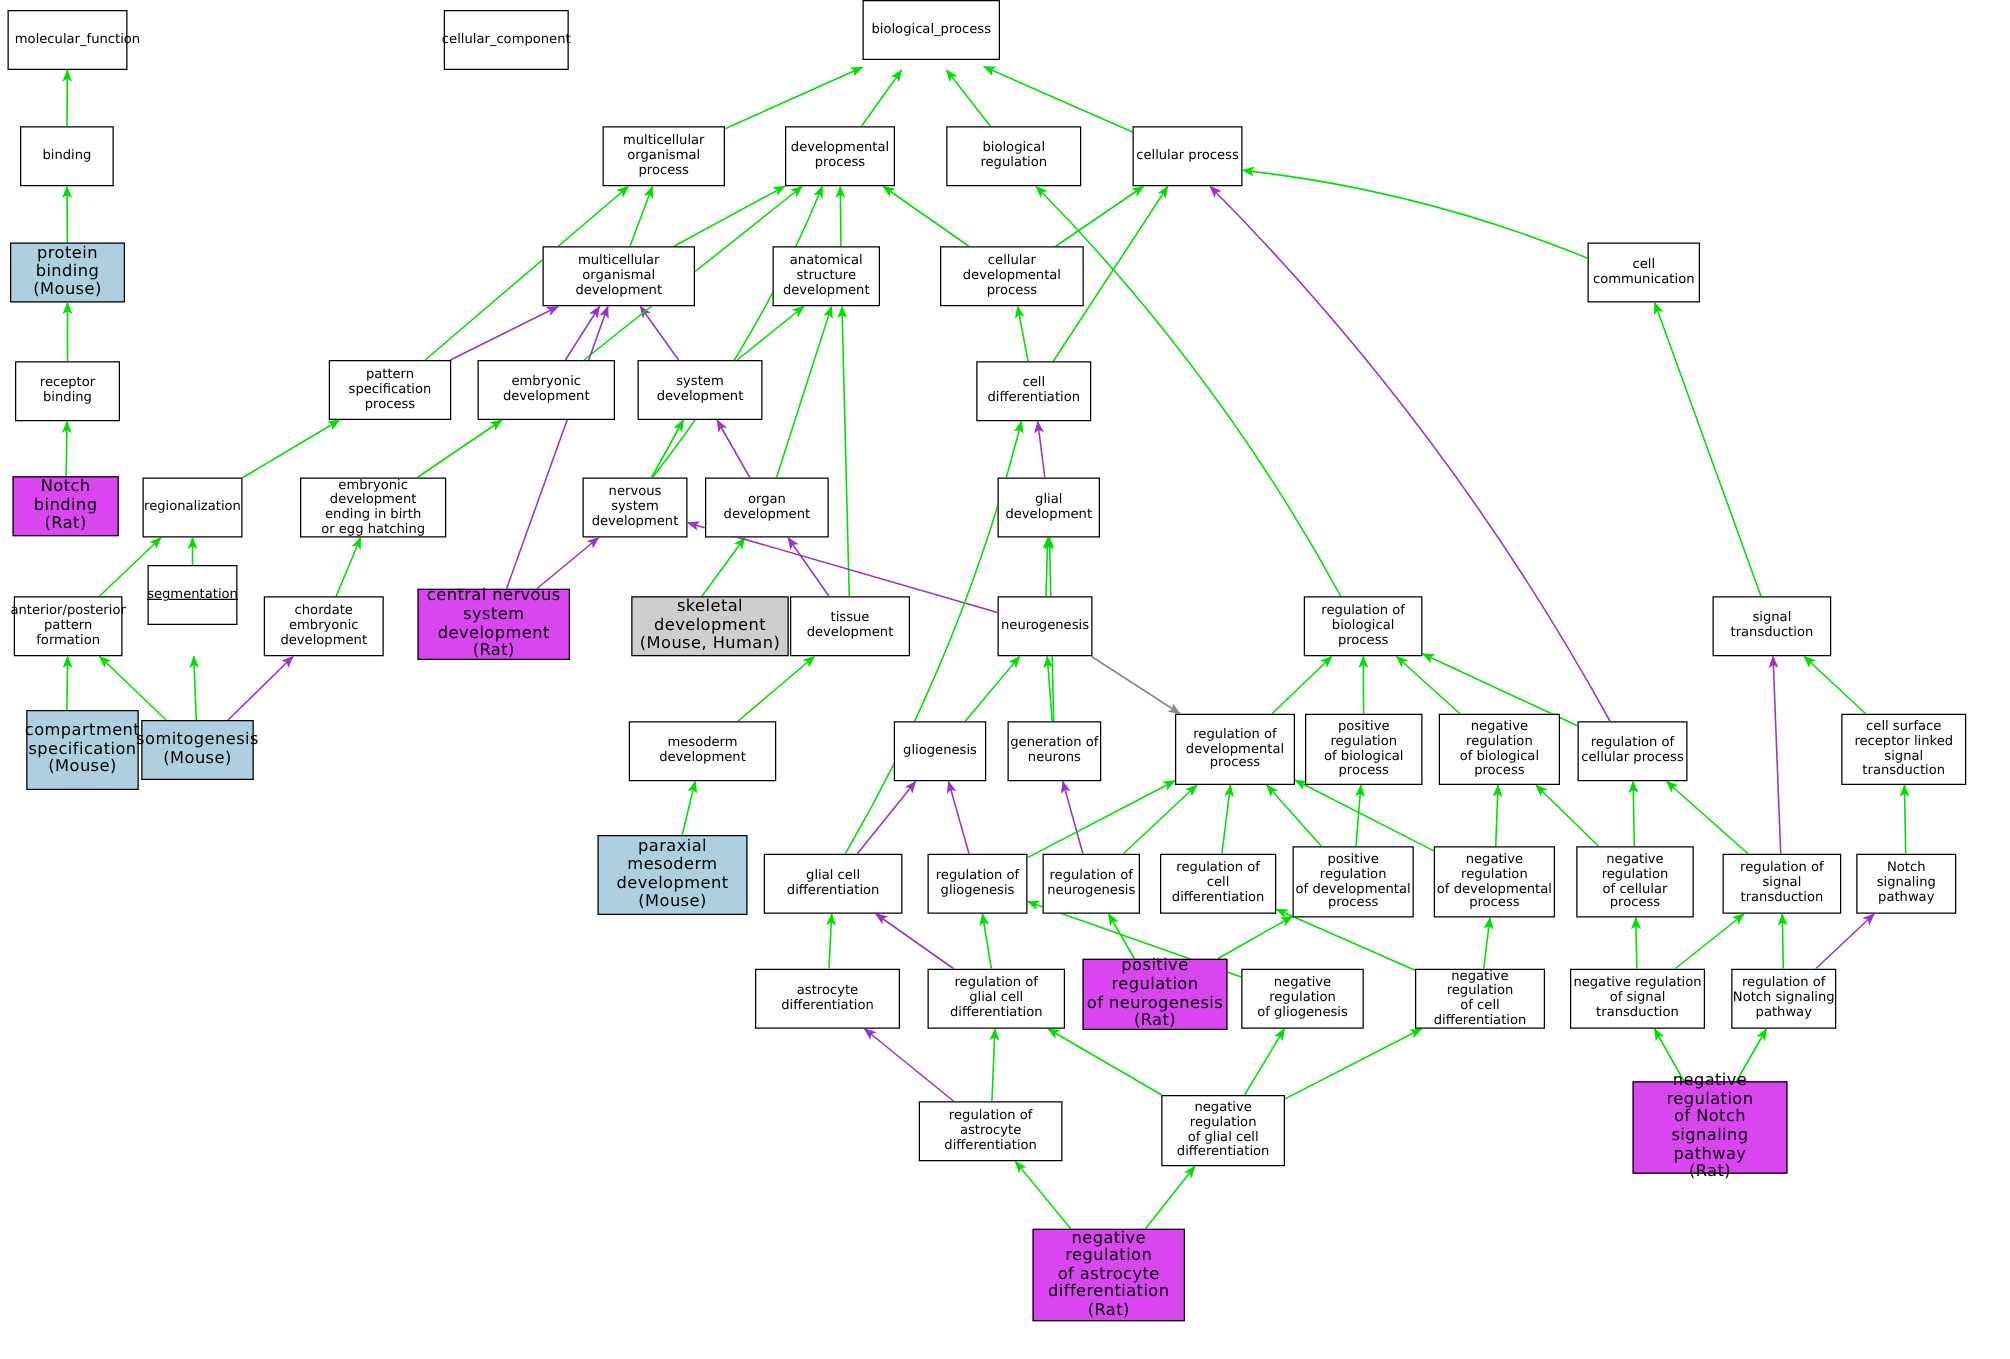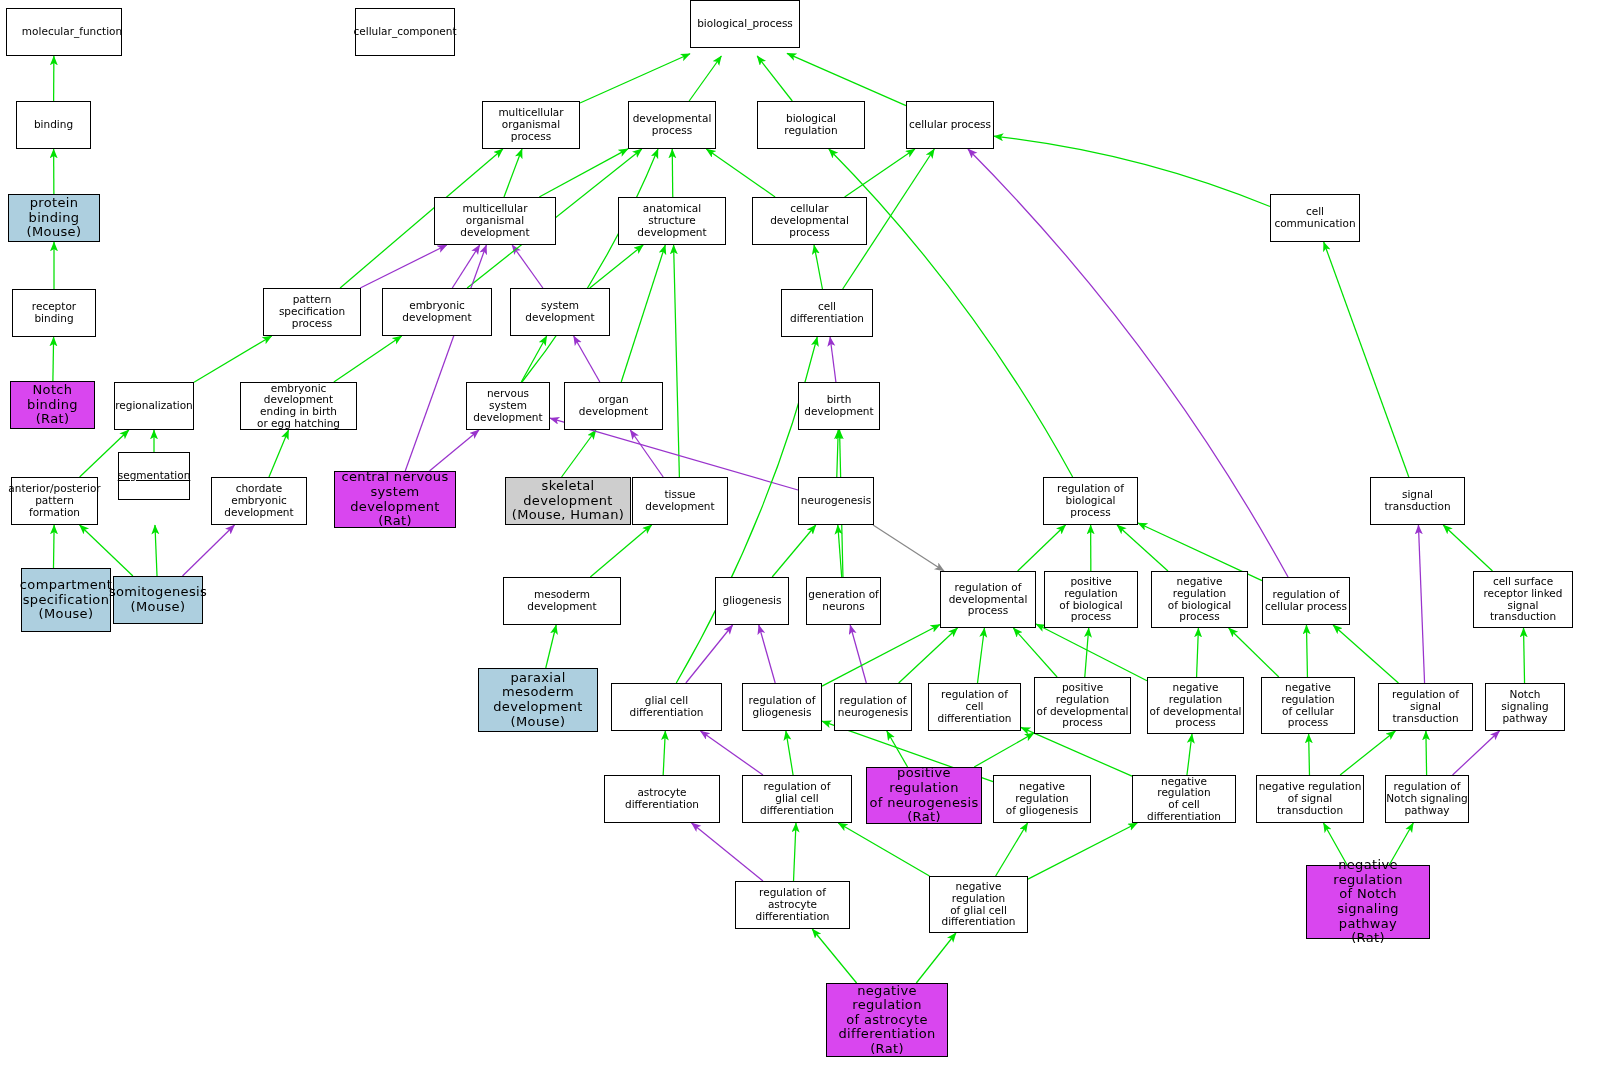--- a/index.html
+++ b/index.html
@@ -148,7 +148,7 @@
       </g>
   </svg>
   <div id="node-layer">
-      <div class="node plain fill-white" style="left: 6px; top: 8px; width: 116px; height: 48px; padding-left: 16px;">molecular_function</div>
+      <div class="node plain fill-white" style="left: 6px; top: 8px; width: 96px; height: 48px; padding-left: 16px;">molecular_function</div>
       <div class="node plain fill-white" style="left: 355px; top: 8px; width: 100px; height: 48px; text-align: center;">cellular_component</div>
       <div class="node plain fill-white" style="left: 690px; top: 0; width: 110px; height: 48px;">biological_process</div>
       <div class="node plain fill-white" style="left: 16px; top: 101px; width: 75px; height: 48px;">binding</div>

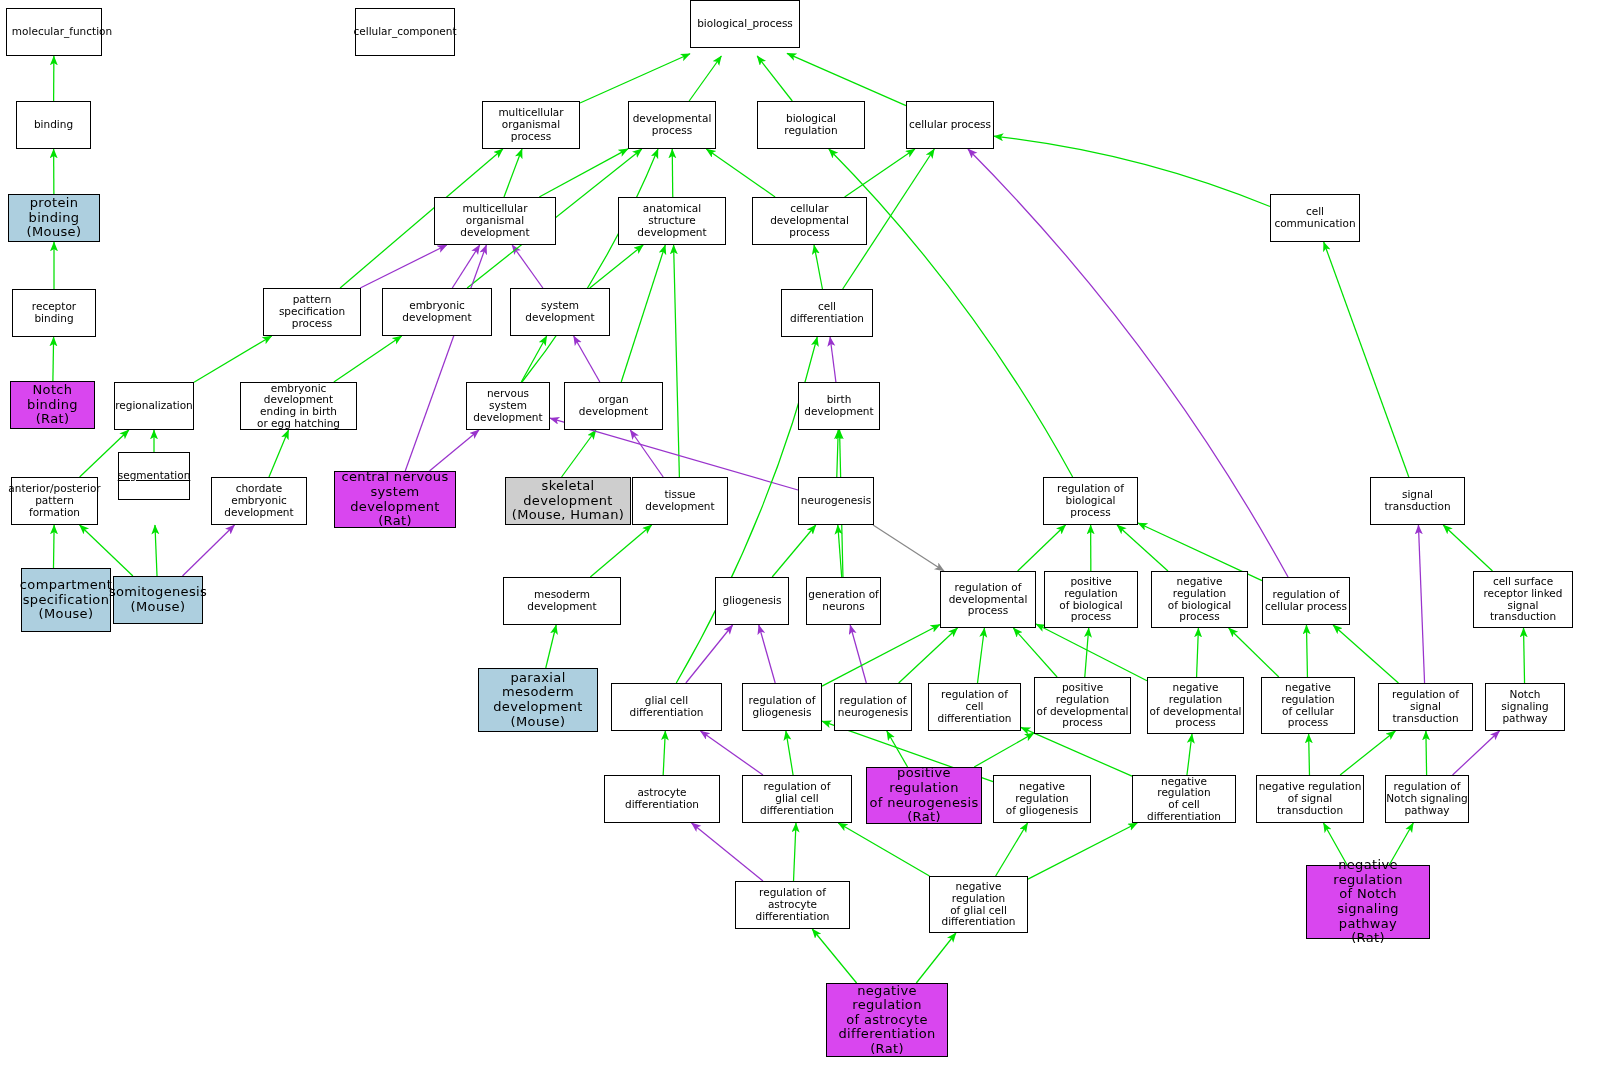--- a/index.html
+++ b/index.html
@@ -162,7 +162,7 @@
 (Mouse)</div>
       <div class="node plain fill-white" style="left: 434px; top: 197px; width: 122px; height: 48px;">multicellular
 organismal development</div>
-      <div class="node plain fill-white" style="left: 618px; top: 197px; width: 108px; height: 48px;">anatomical structure
+      <div class="node plain fill-white" style="left: 618px; top: 197px; width: 86px; height: 48px;">anatomical structure
 development</div>
       <div class="node plain fill-white" style="left: 752px; top: 197px; width: 115px; height: 48px;">cellular developmental
 process</div>

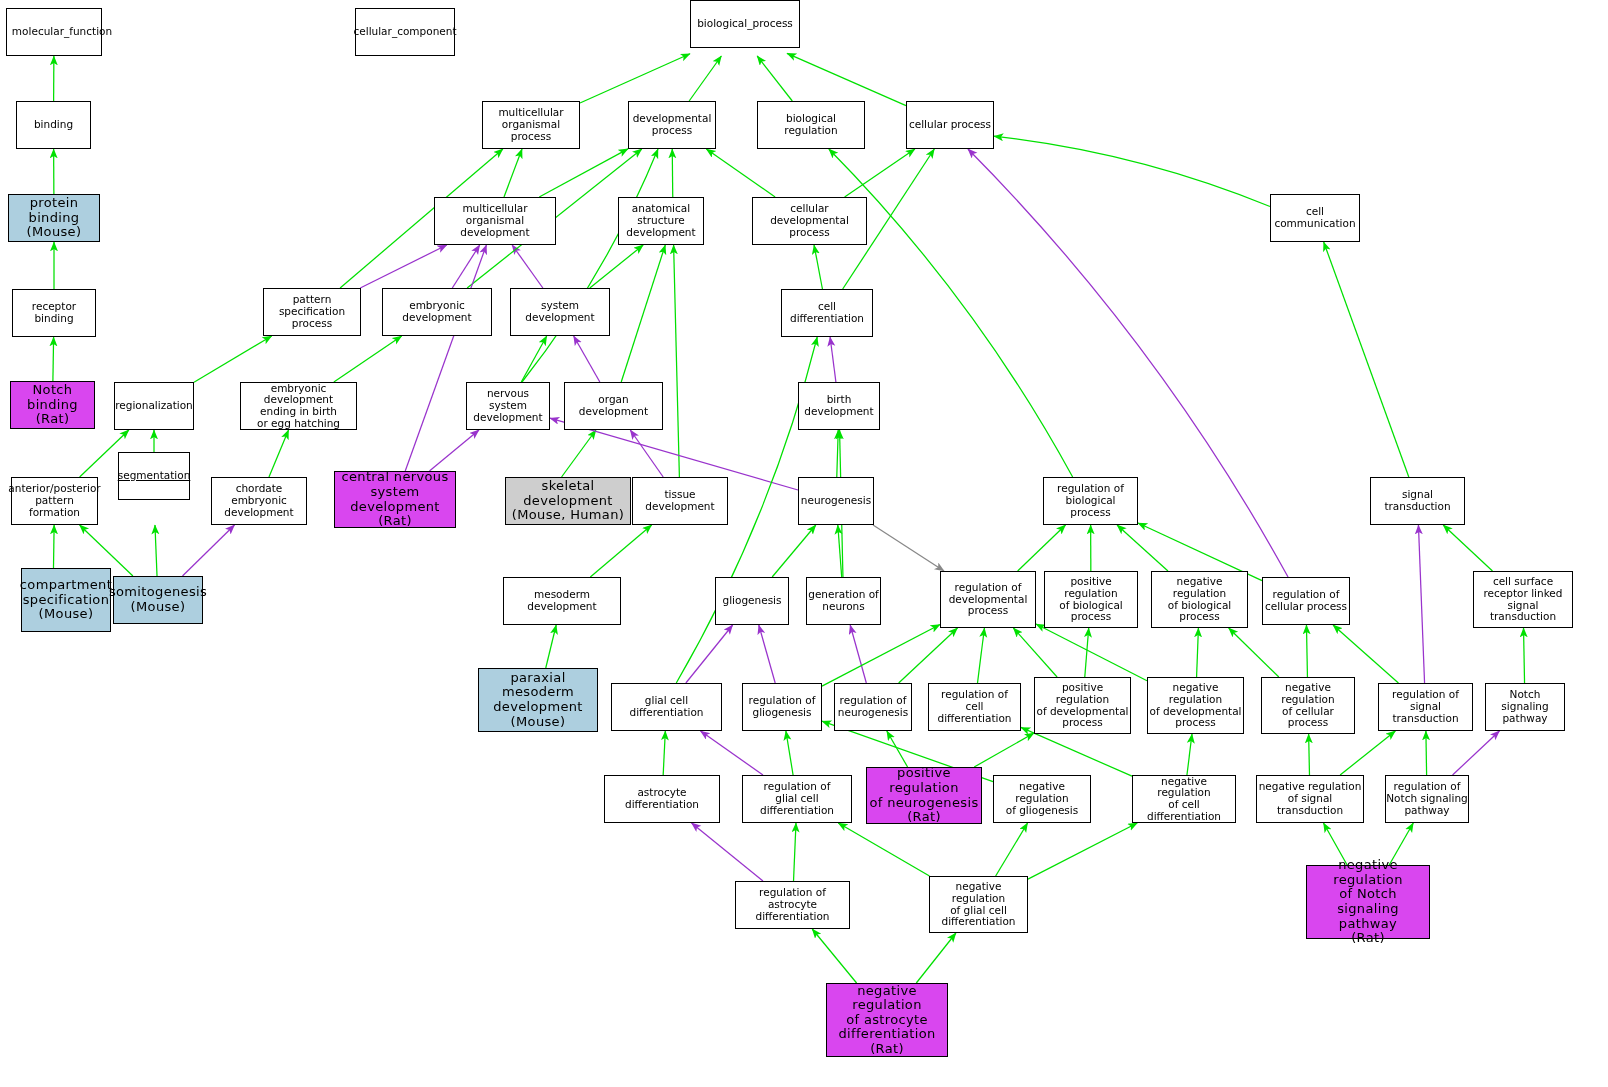--- a/index.html
+++ b/index.html
@@ -182,7 +182,7 @@
       <div class="node plain fill-white" style="left: 466px; top: 382px; width: 84px; height: 48px;">nervous system
 development</div>
       <div class="node plain fill-white" style="left: 564px; top: 382px; width: 99px; height: 48px;">organ development</div>
-      <div class="node plain fill-white" style="left: 798px; top: 382px; width: 82px; height: 48px;">birth development</div>
+      <div class="node plain fill-white" style="left: 798px; top: 382px; width: 82px; height: 48px;">glial development</div>
       <div class="node plain fill-white" style="left: 11px; top: 477px; width: 87px; height: 48px;">anterior/posterior
 pattern formation</div>
       <div class="node plain fill-white" style="left: 118px; top: 452px; width: 72px; height: 48px; text-decoration: underline;">segmentation</div>

